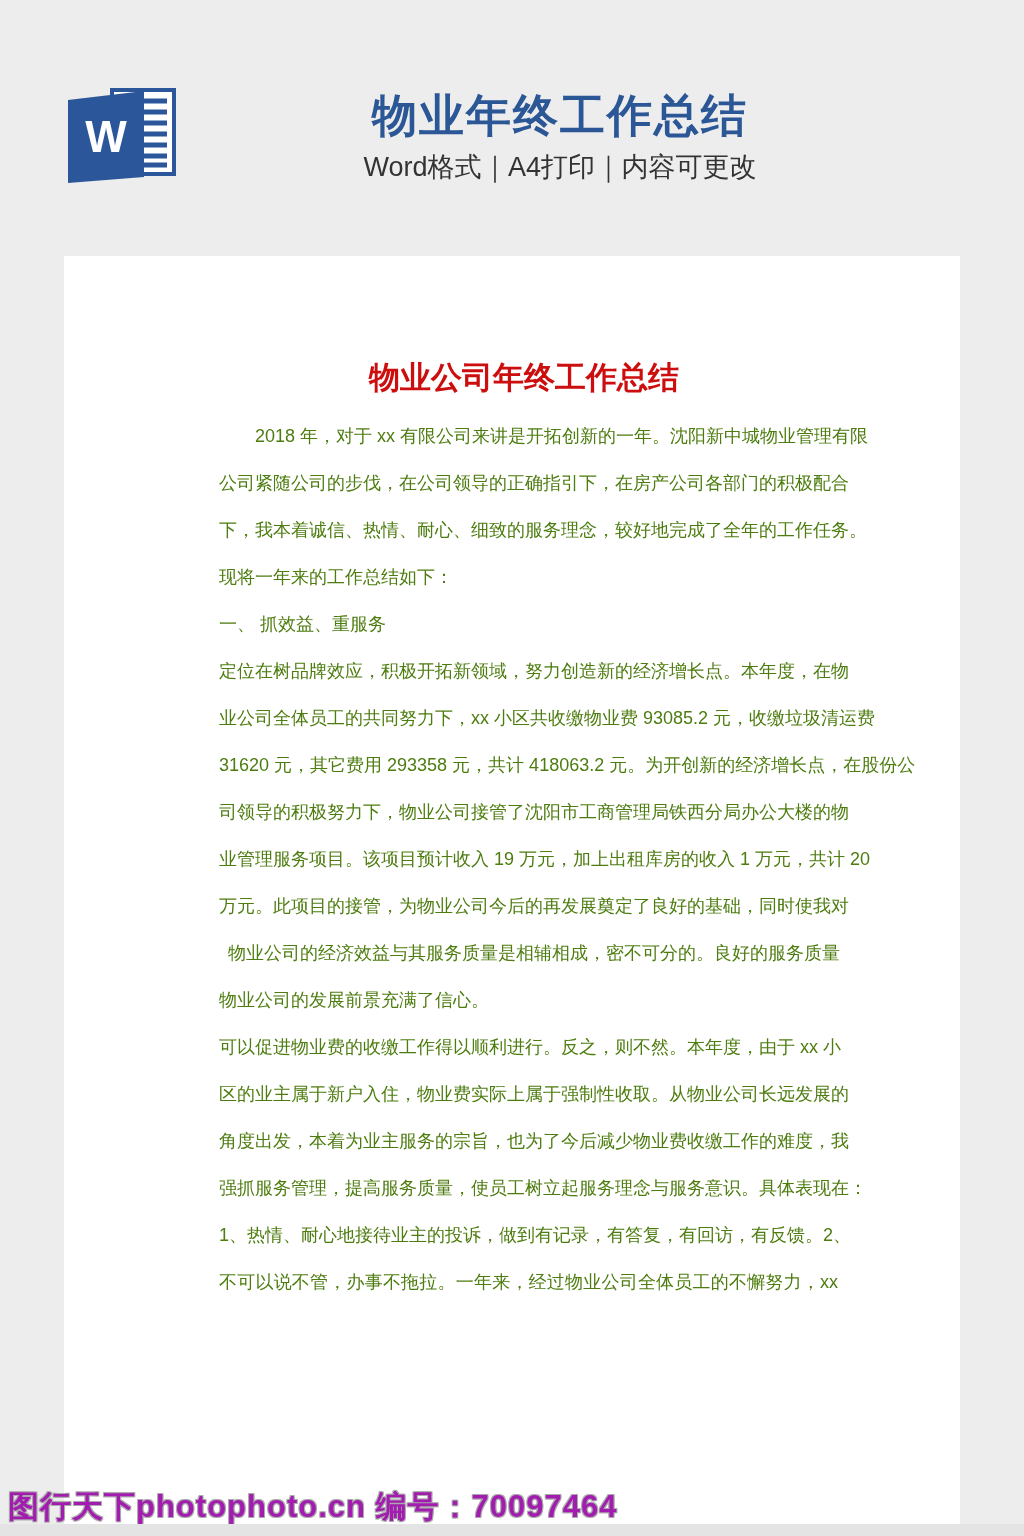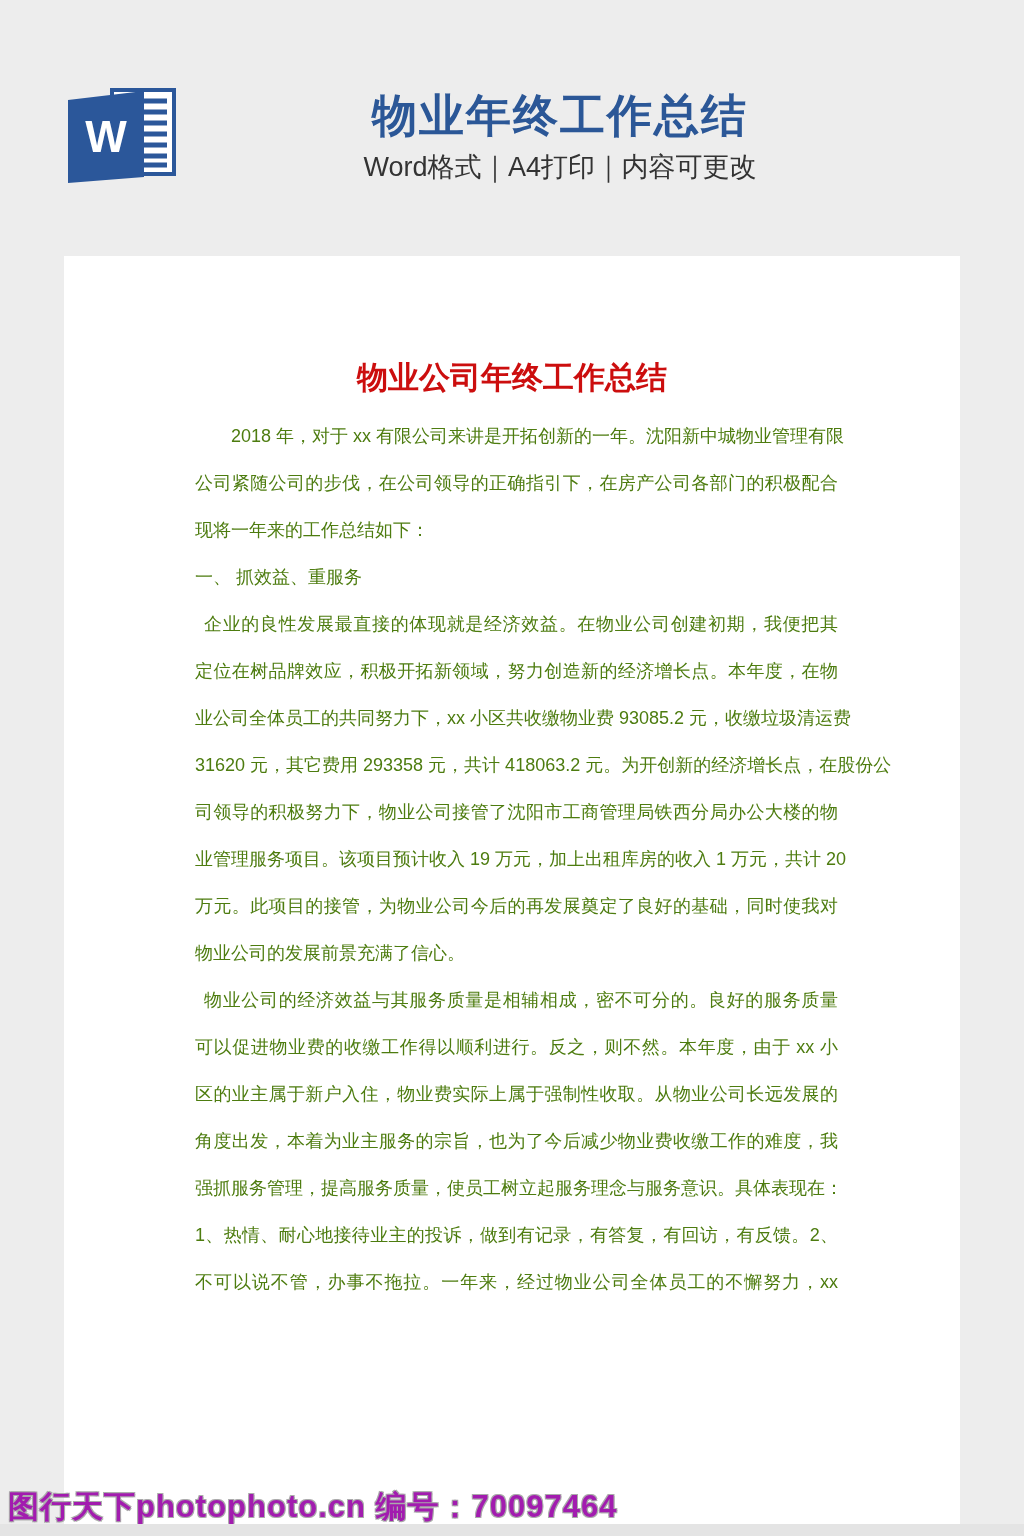--- a/index.html
+++ b/index.html
@@ -50,6 +50,7 @@
     width: 896px;
     height: 1268px;
     background: #FFFFFF;
+    padding-left: 24px;
   }
   .doc-title {
     margin-top: 104px;

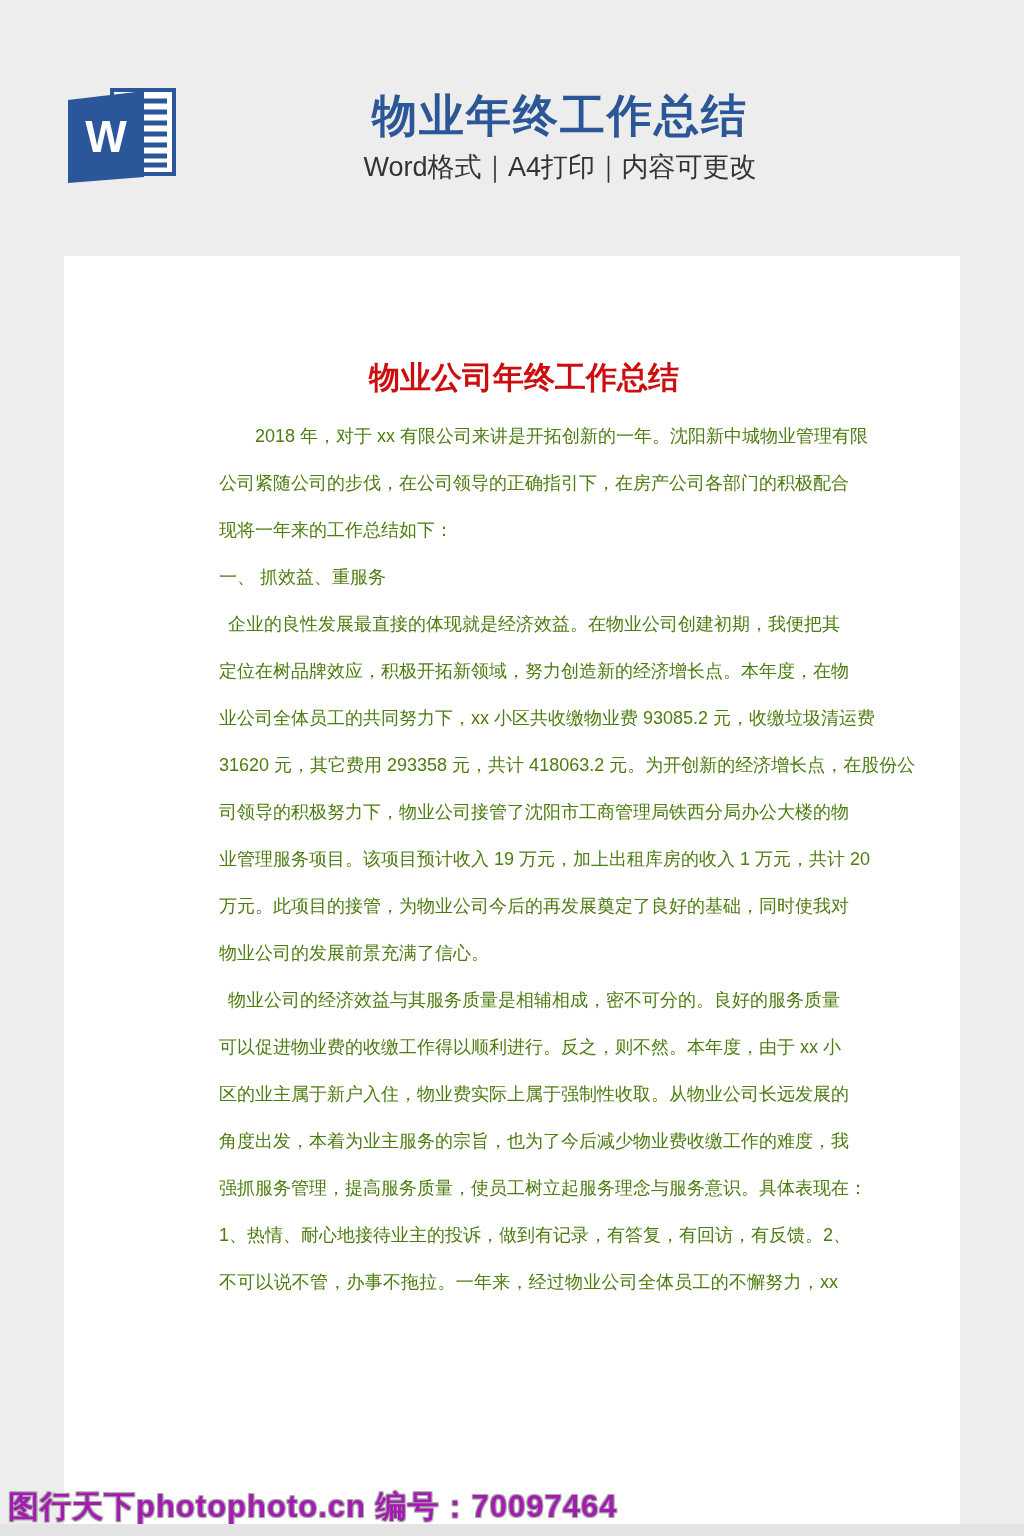--- a/index.html
+++ b/index.html
@@ -139,6 +139,7 @@
     <div class="doc-body">
       <div class="ln indent2">2018 年，对于 xx 有限公司来讲是开拓创新的一年。沈阳新中城物业管理有限</div>
       <div class="ln">公司紧随公司的步伐，在公司领导的正确指引下，在房产公司各部门的积极配合</div>
+      <div class="ln">下，我本着诚信、热情、耐心、细致的服务理念，较好地完成了全年的工作任务。</div>
       <div class="ln end">现将一年来的工作总结如下：</div>
       <div class="ln end">一、 抓效益、重服务</div>
       <div class="ln indenth">企业的良性发展最直接的体现就是经济效益。在物业公司创建初期，我便把其</div>

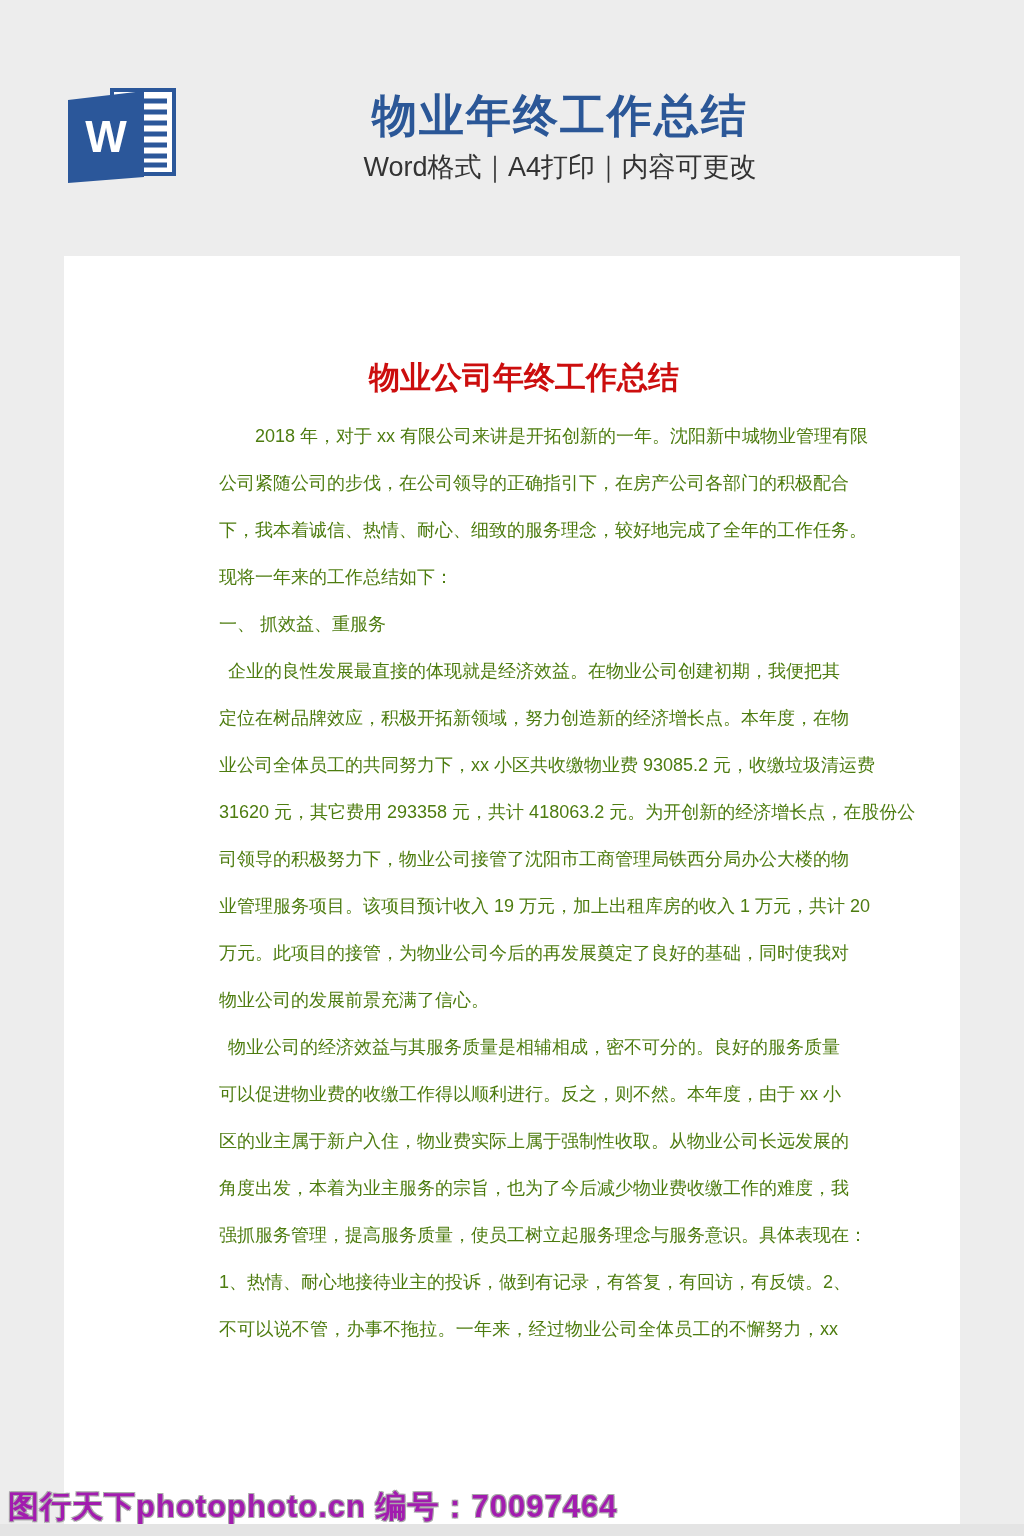--- a/index.html
+++ b/index.html
@@ -142,7 +142,6 @@
       <div class="ln">下，我本着诚信、热情、耐心、细致的服务理念，较好地完成了全年的工作任务。</div>
       <div class="ln end">现将一年来的工作总结如下：</div>
       <div class="ln end">一、 抓效益、重服务</div>
-      <div class="ln indenth">企业的良性发展最直接的体现就是经济效益。在物业公司创建初期，我便把其</div>
       <div class="ln">定位在树品牌效应，积极开拓新领域，努力创造新的经济增长点。本年度，在物</div>
       <div class="ln">业公司全体员工的共同努力下，xx 小区共收缴物业费 93085.2 元，收缴垃圾清运费</div>
       <div class="ln">31620 元，其它费用 293358 元，共计 418063.2 元。为开创新的经济增长点，在股份公</div>

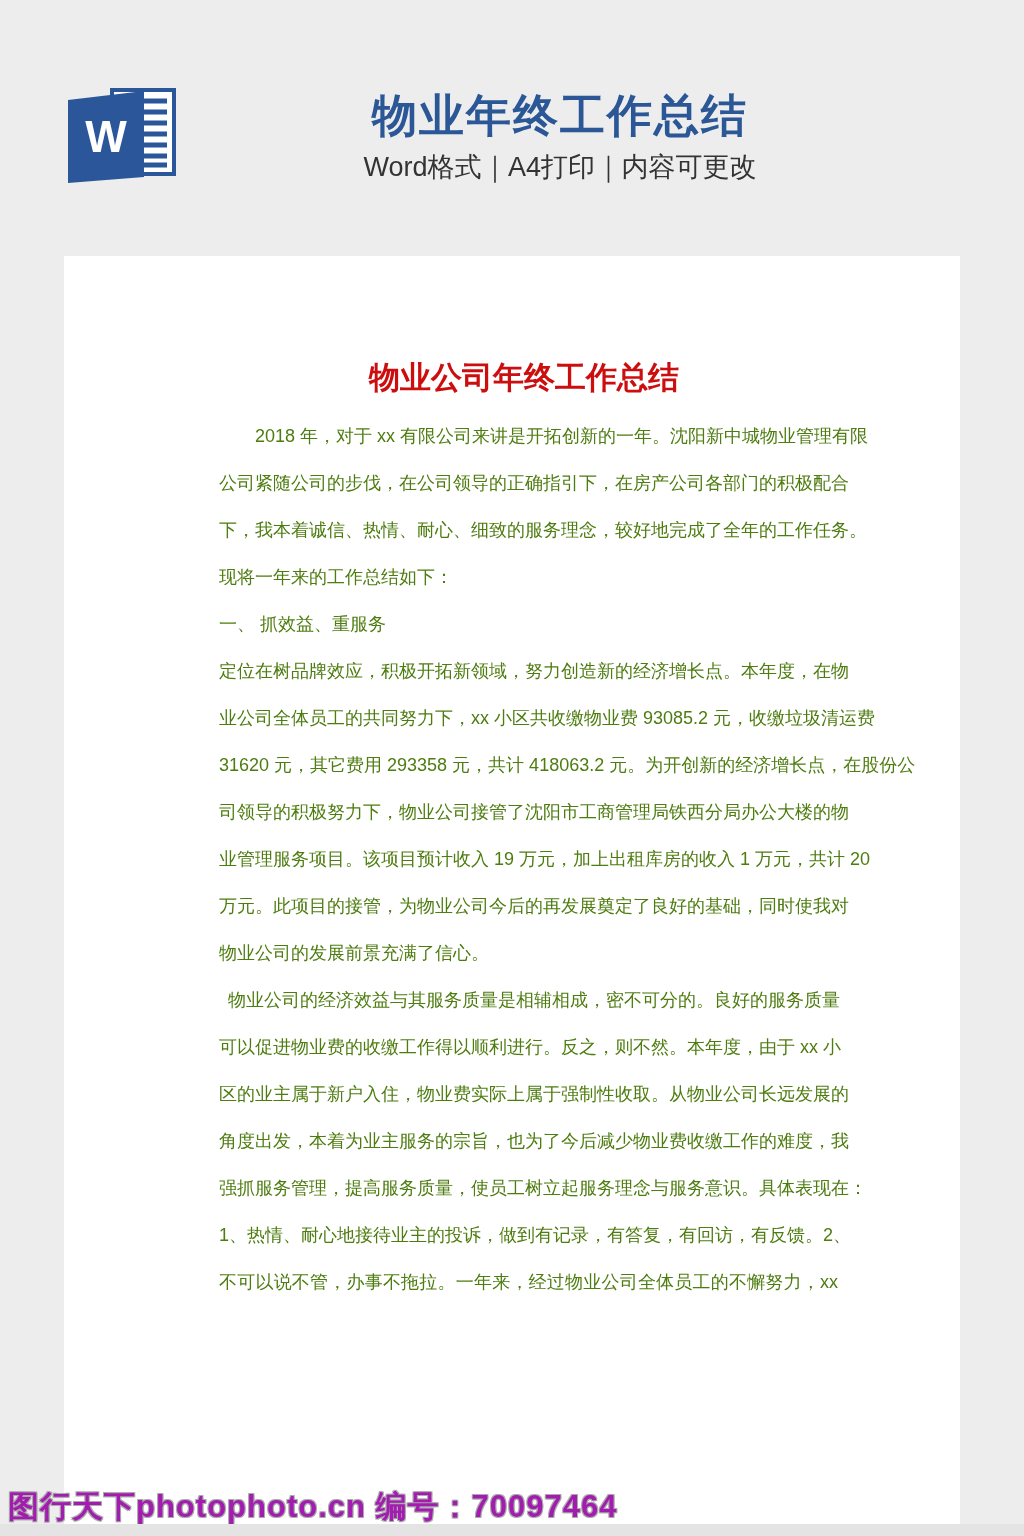--- a/index.html
+++ b/index.html
@@ -148,8 +148,8 @@
       <div class="ln">司领导的积极努力下，物业公司接管了沈阳市工商管理局铁西分局办公大楼的物</div>
       <div class="ln">业管理服务项目。该项目预计收入 19 万元，加上出租库房的收入 1 万元，共计 20</div>
       <div class="ln">万元。此项目的接管，为物业公司今后的再发展奠定了良好的基础，同时使我对</div>
+      <div class="ln indenth">物业公司的经济效益与其服务质量是相辅相成，密不可分的。良好的服务质量</div>
       <div class="ln end">物业公司的发展前景充满了信心。</div>
-      <div class="ln indenth">物业公司的经济效益与其服务质量是相辅相成，密不可分的。良好的服务质量</div>
       <div class="ln">可以促进物业费的收缴工作得以顺利进行。反之，则不然。本年度，由于 xx 小</div>
       <div class="ln">区的业主属于新户入住，物业费实际上属于强制性收取。从物业公司长远发展的</div>
       <div class="ln">角度出发，本着为业主服务的宗旨，也为了今后减少物业费收缴工作的难度，我</div>

